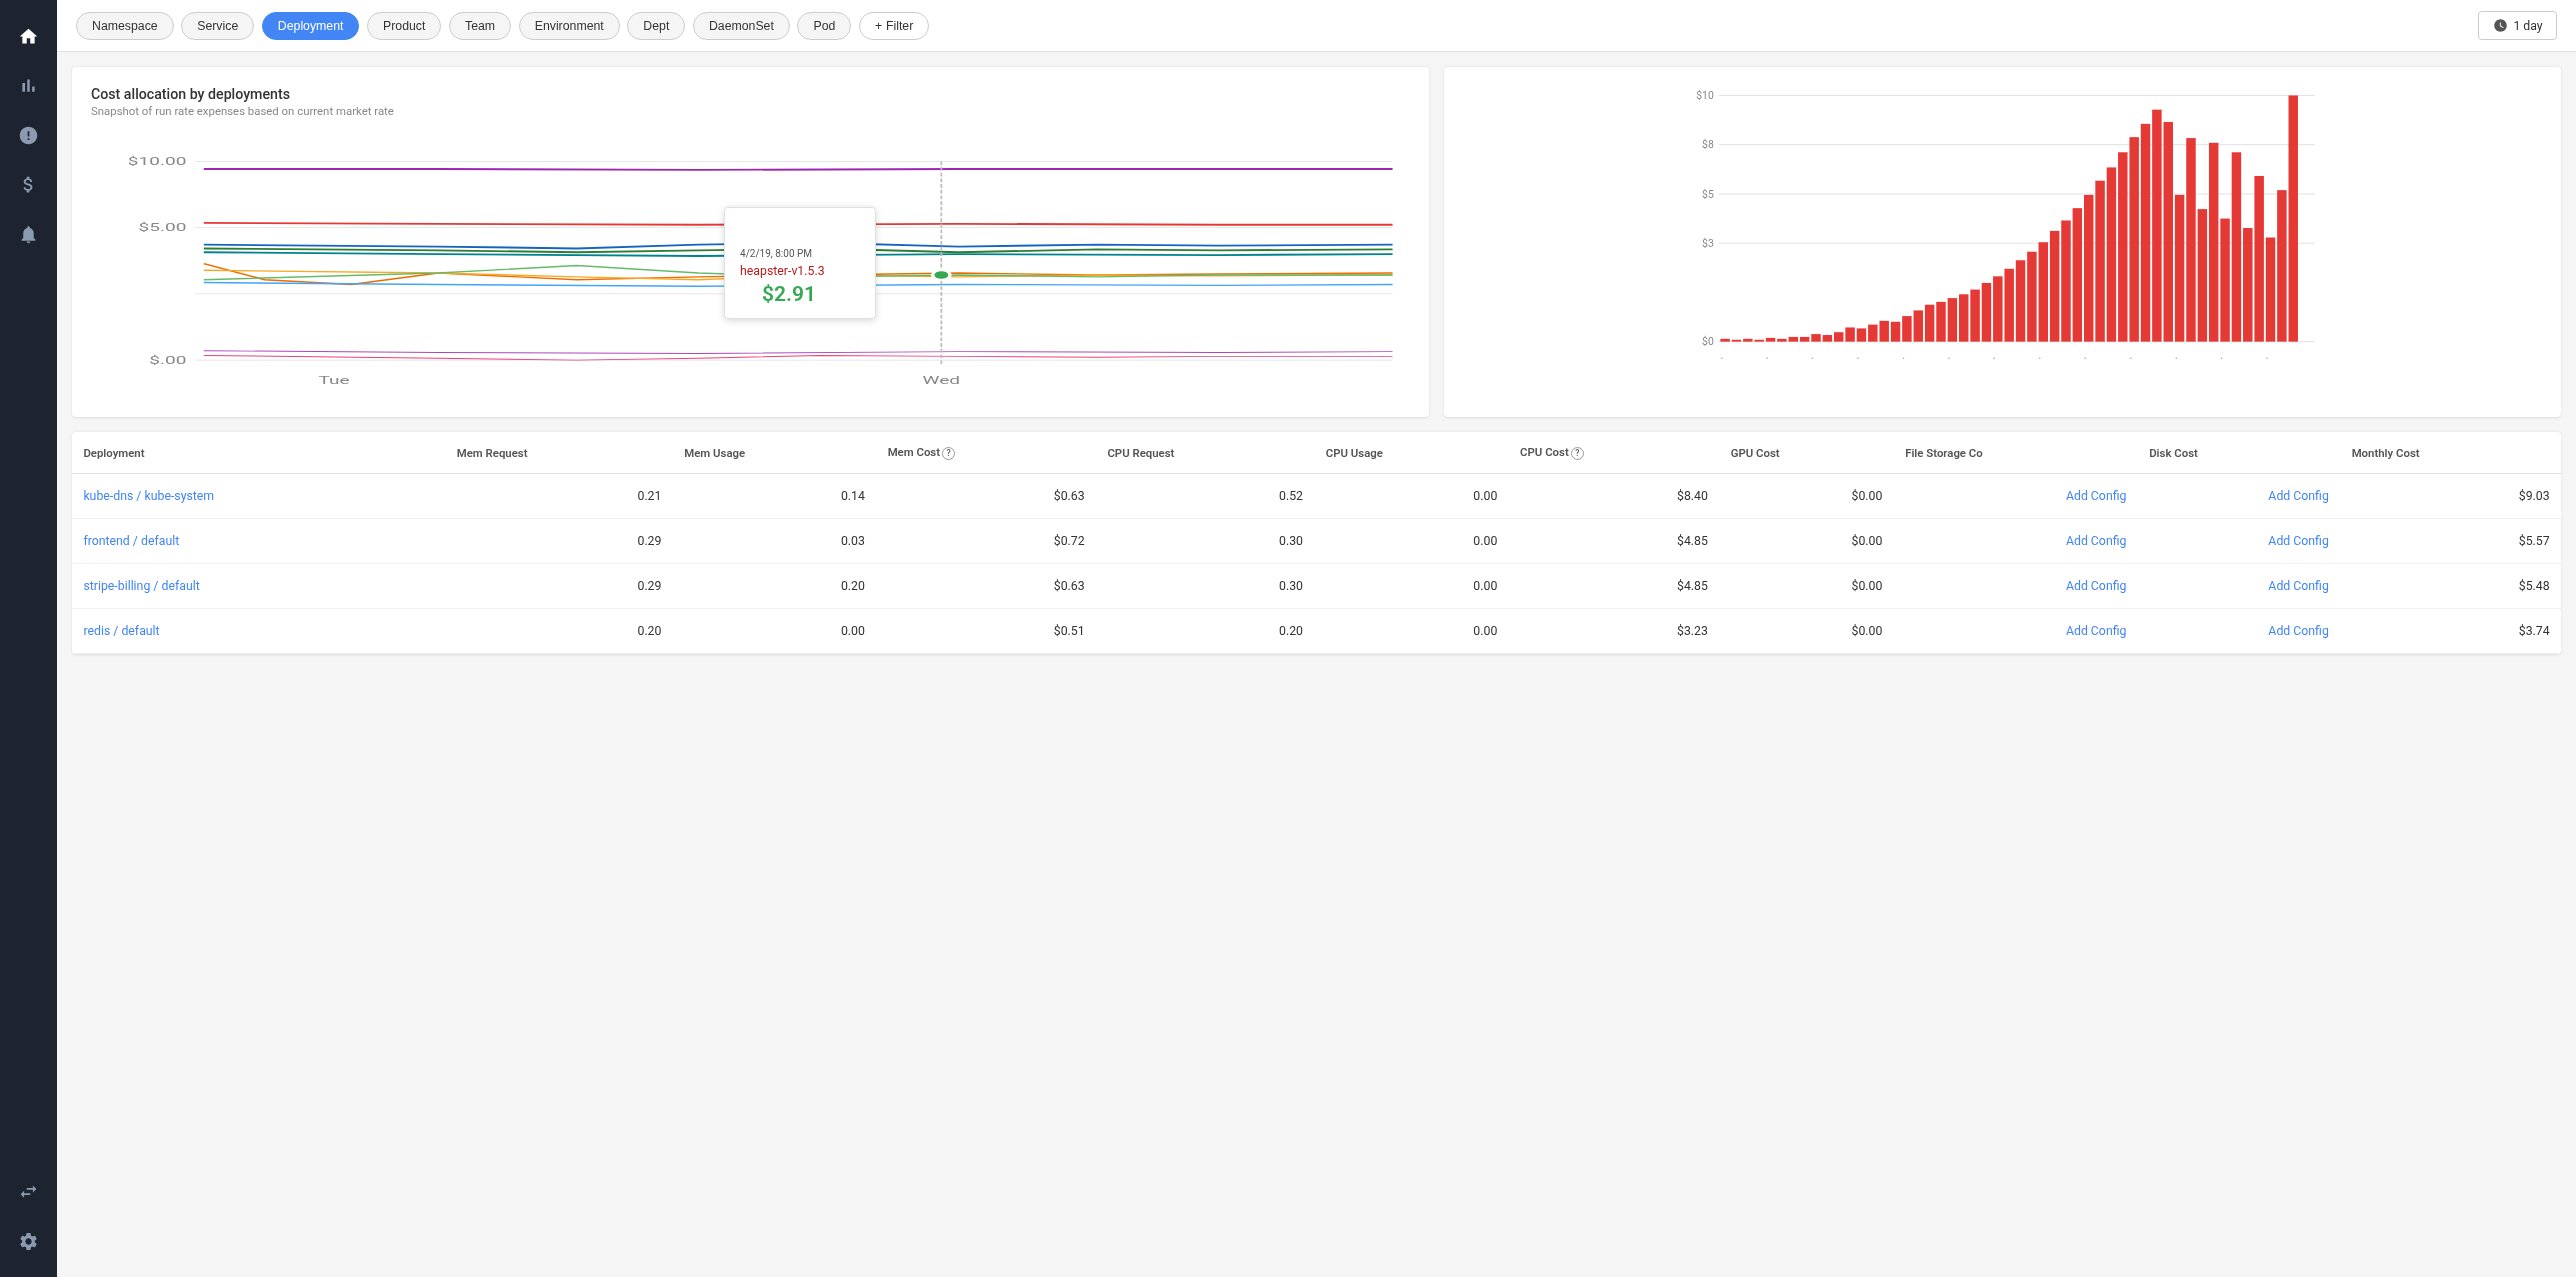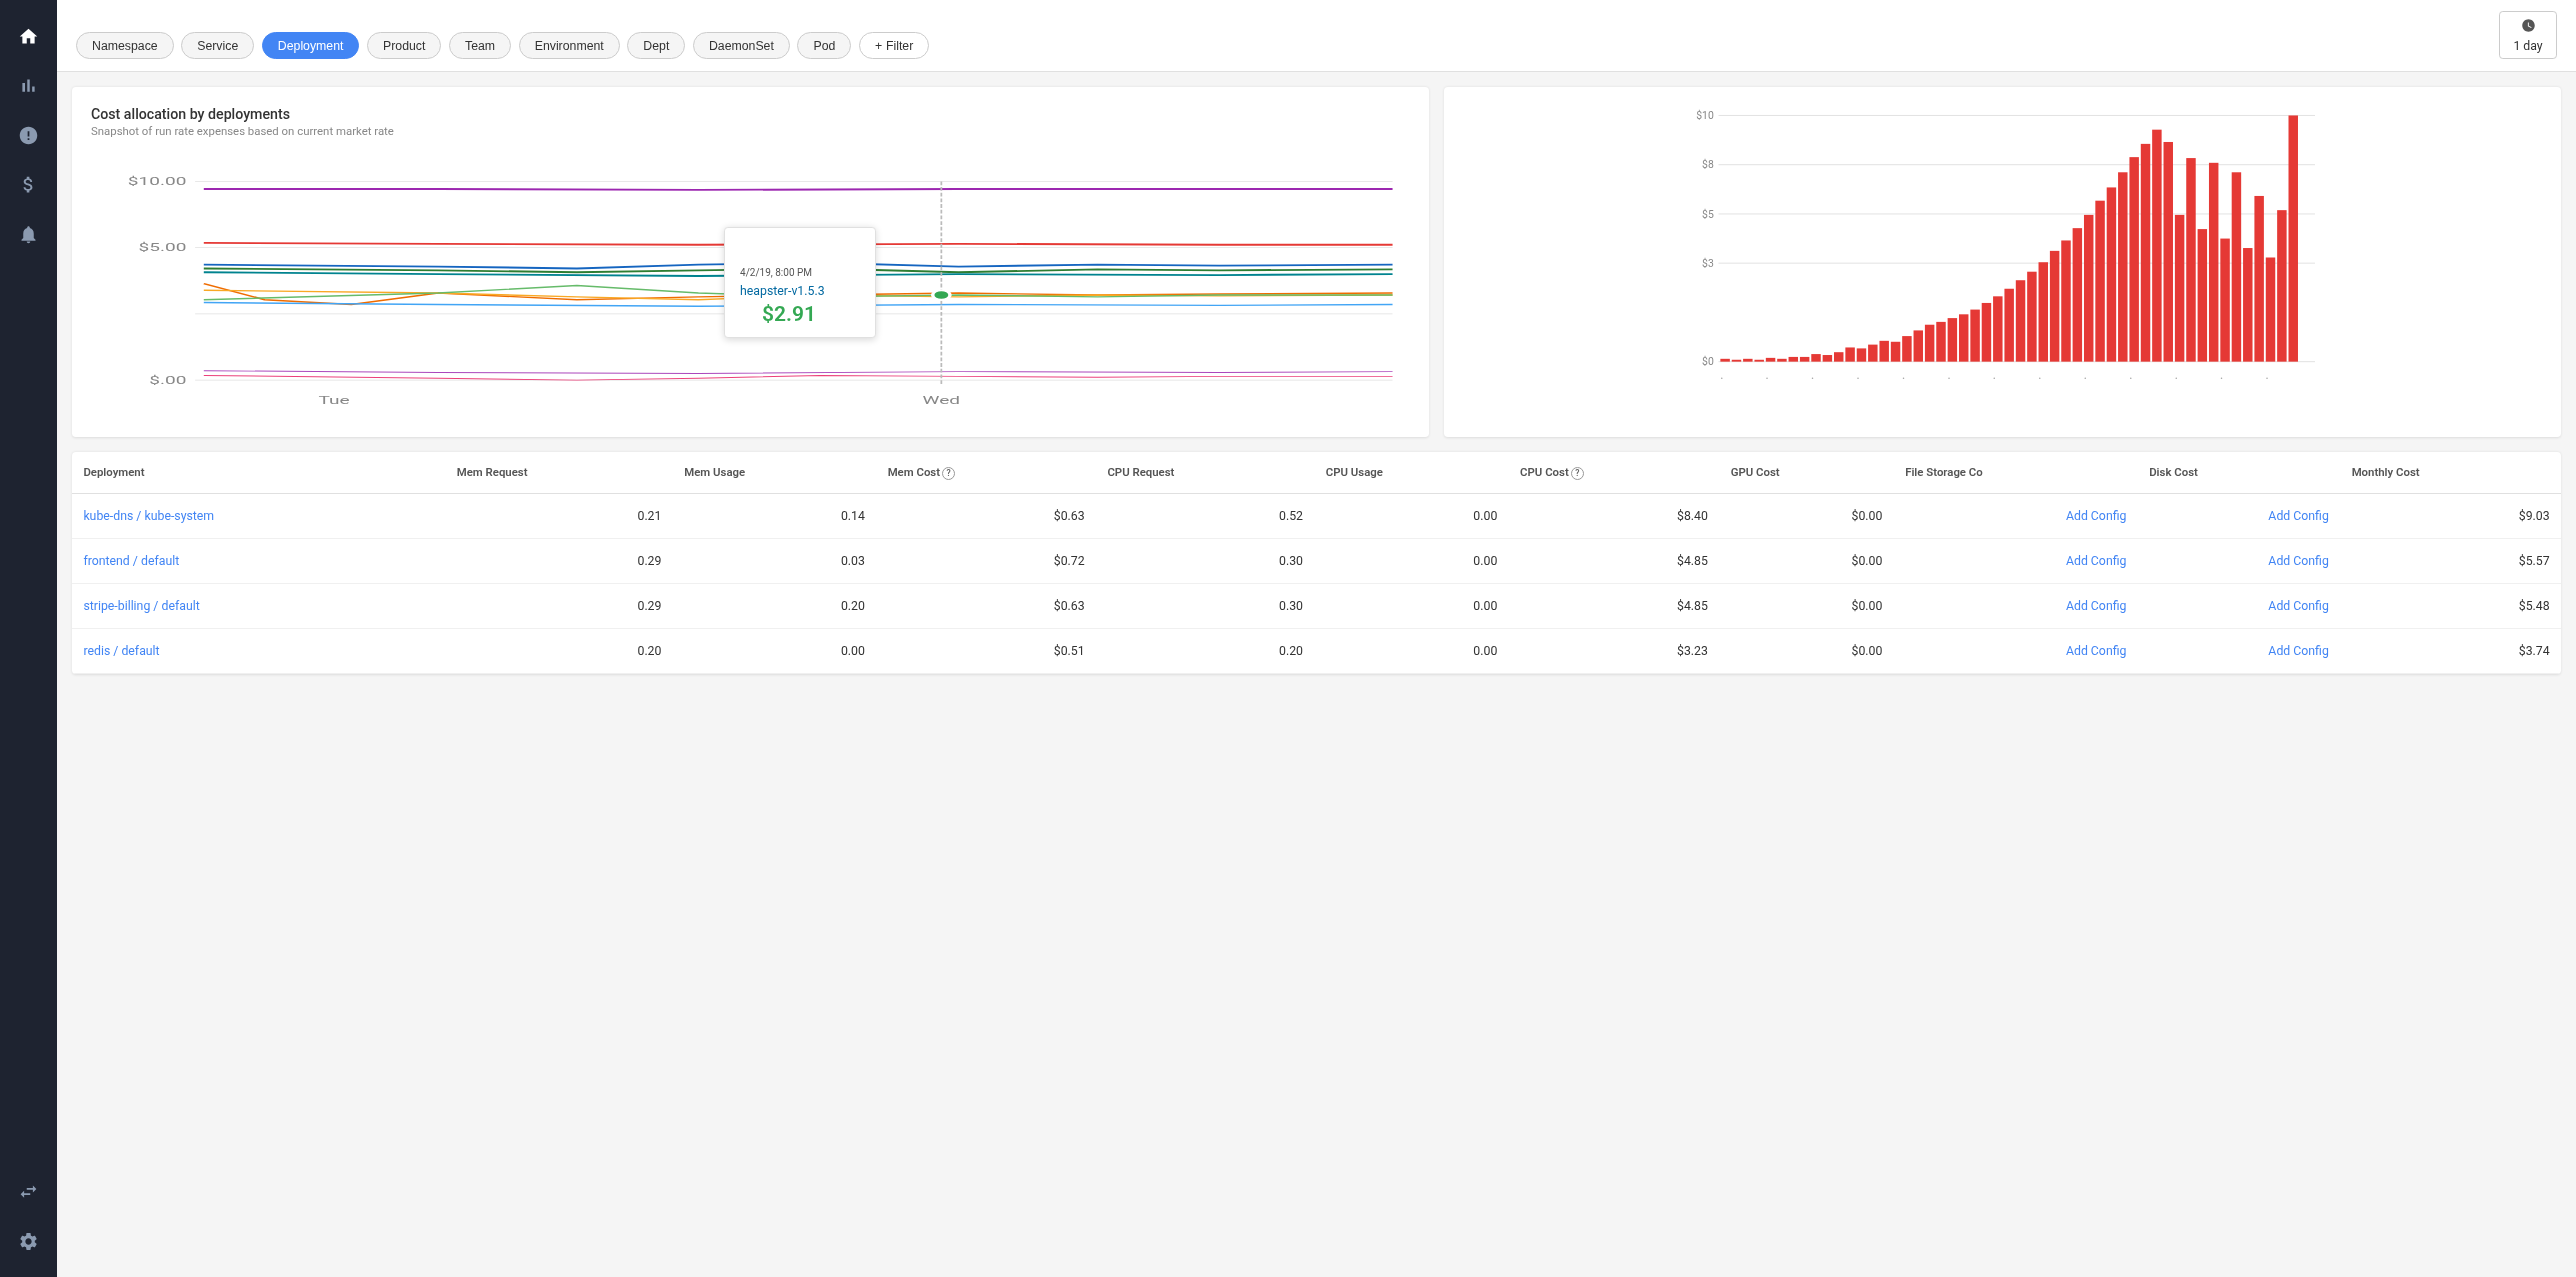--- a/index.html
+++ b/index.html
@@ -86,7 +86,6 @@
       font-size: 12.3px;
       color: #333;
       background: #fff;
-      flex-direction: column;
     }
 
     

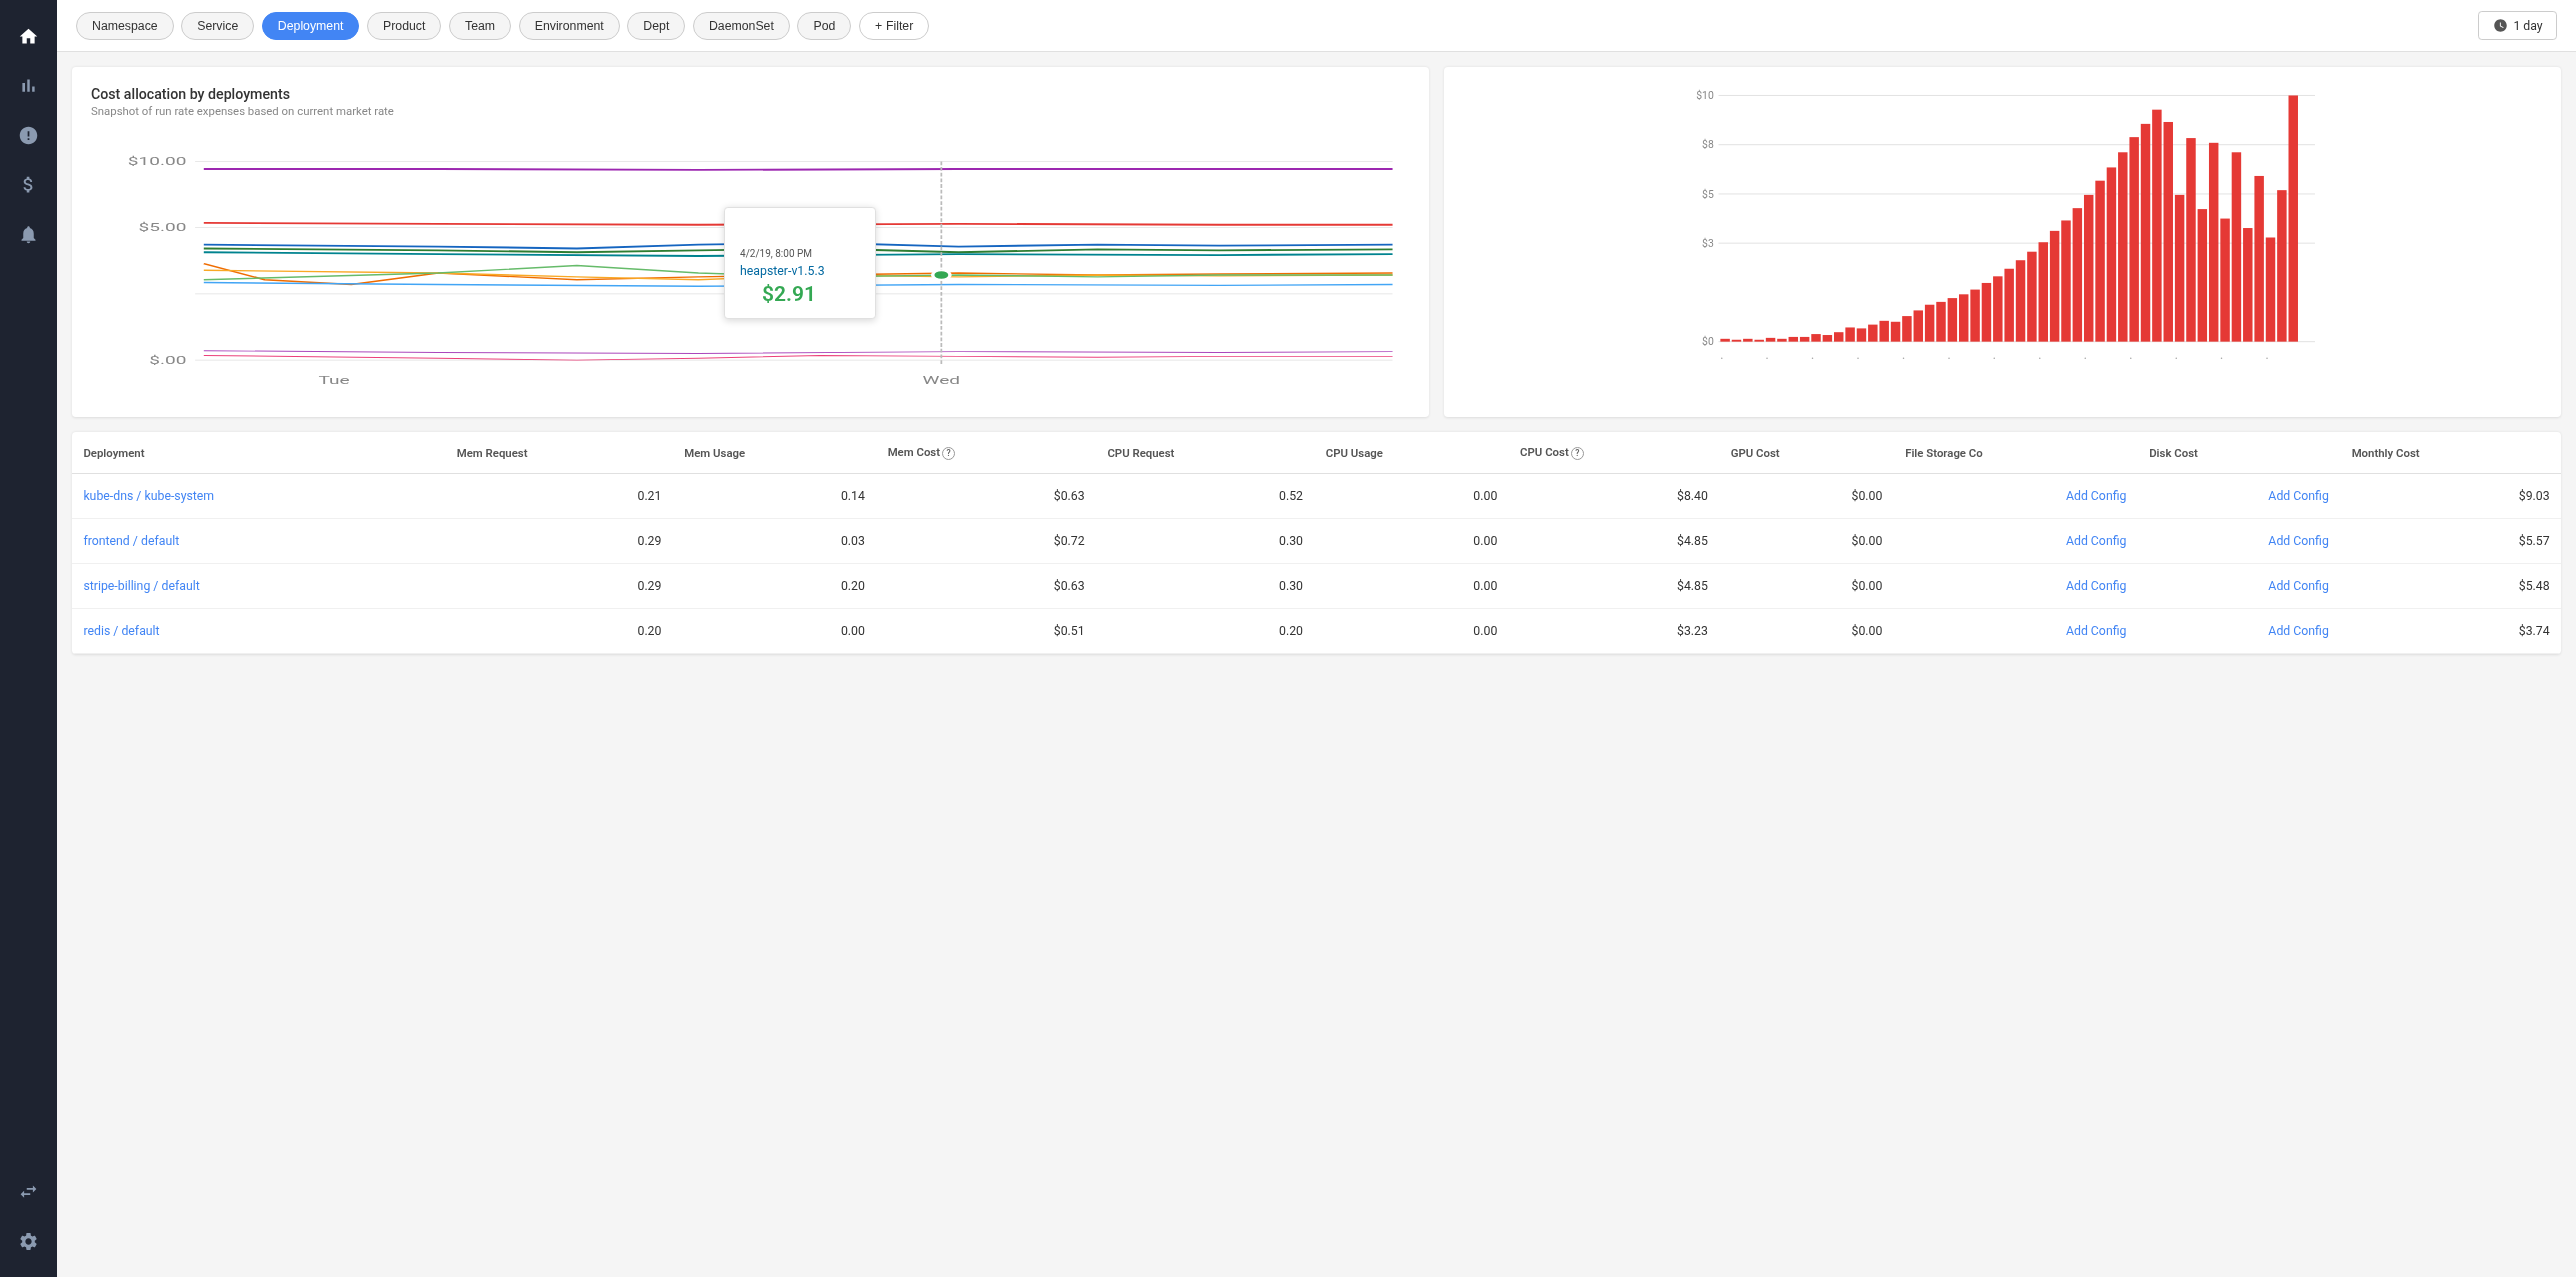--- a/index.html
+++ b/index.html
@@ -152,7 +152,7 @@
     }
     .tooltip-label {
       font-size: 12.3px;
-      color: #0369a1;
+      color: #b91c1c;
       margin-bottom: 3.8px;
     }
     .tooltip-value {

